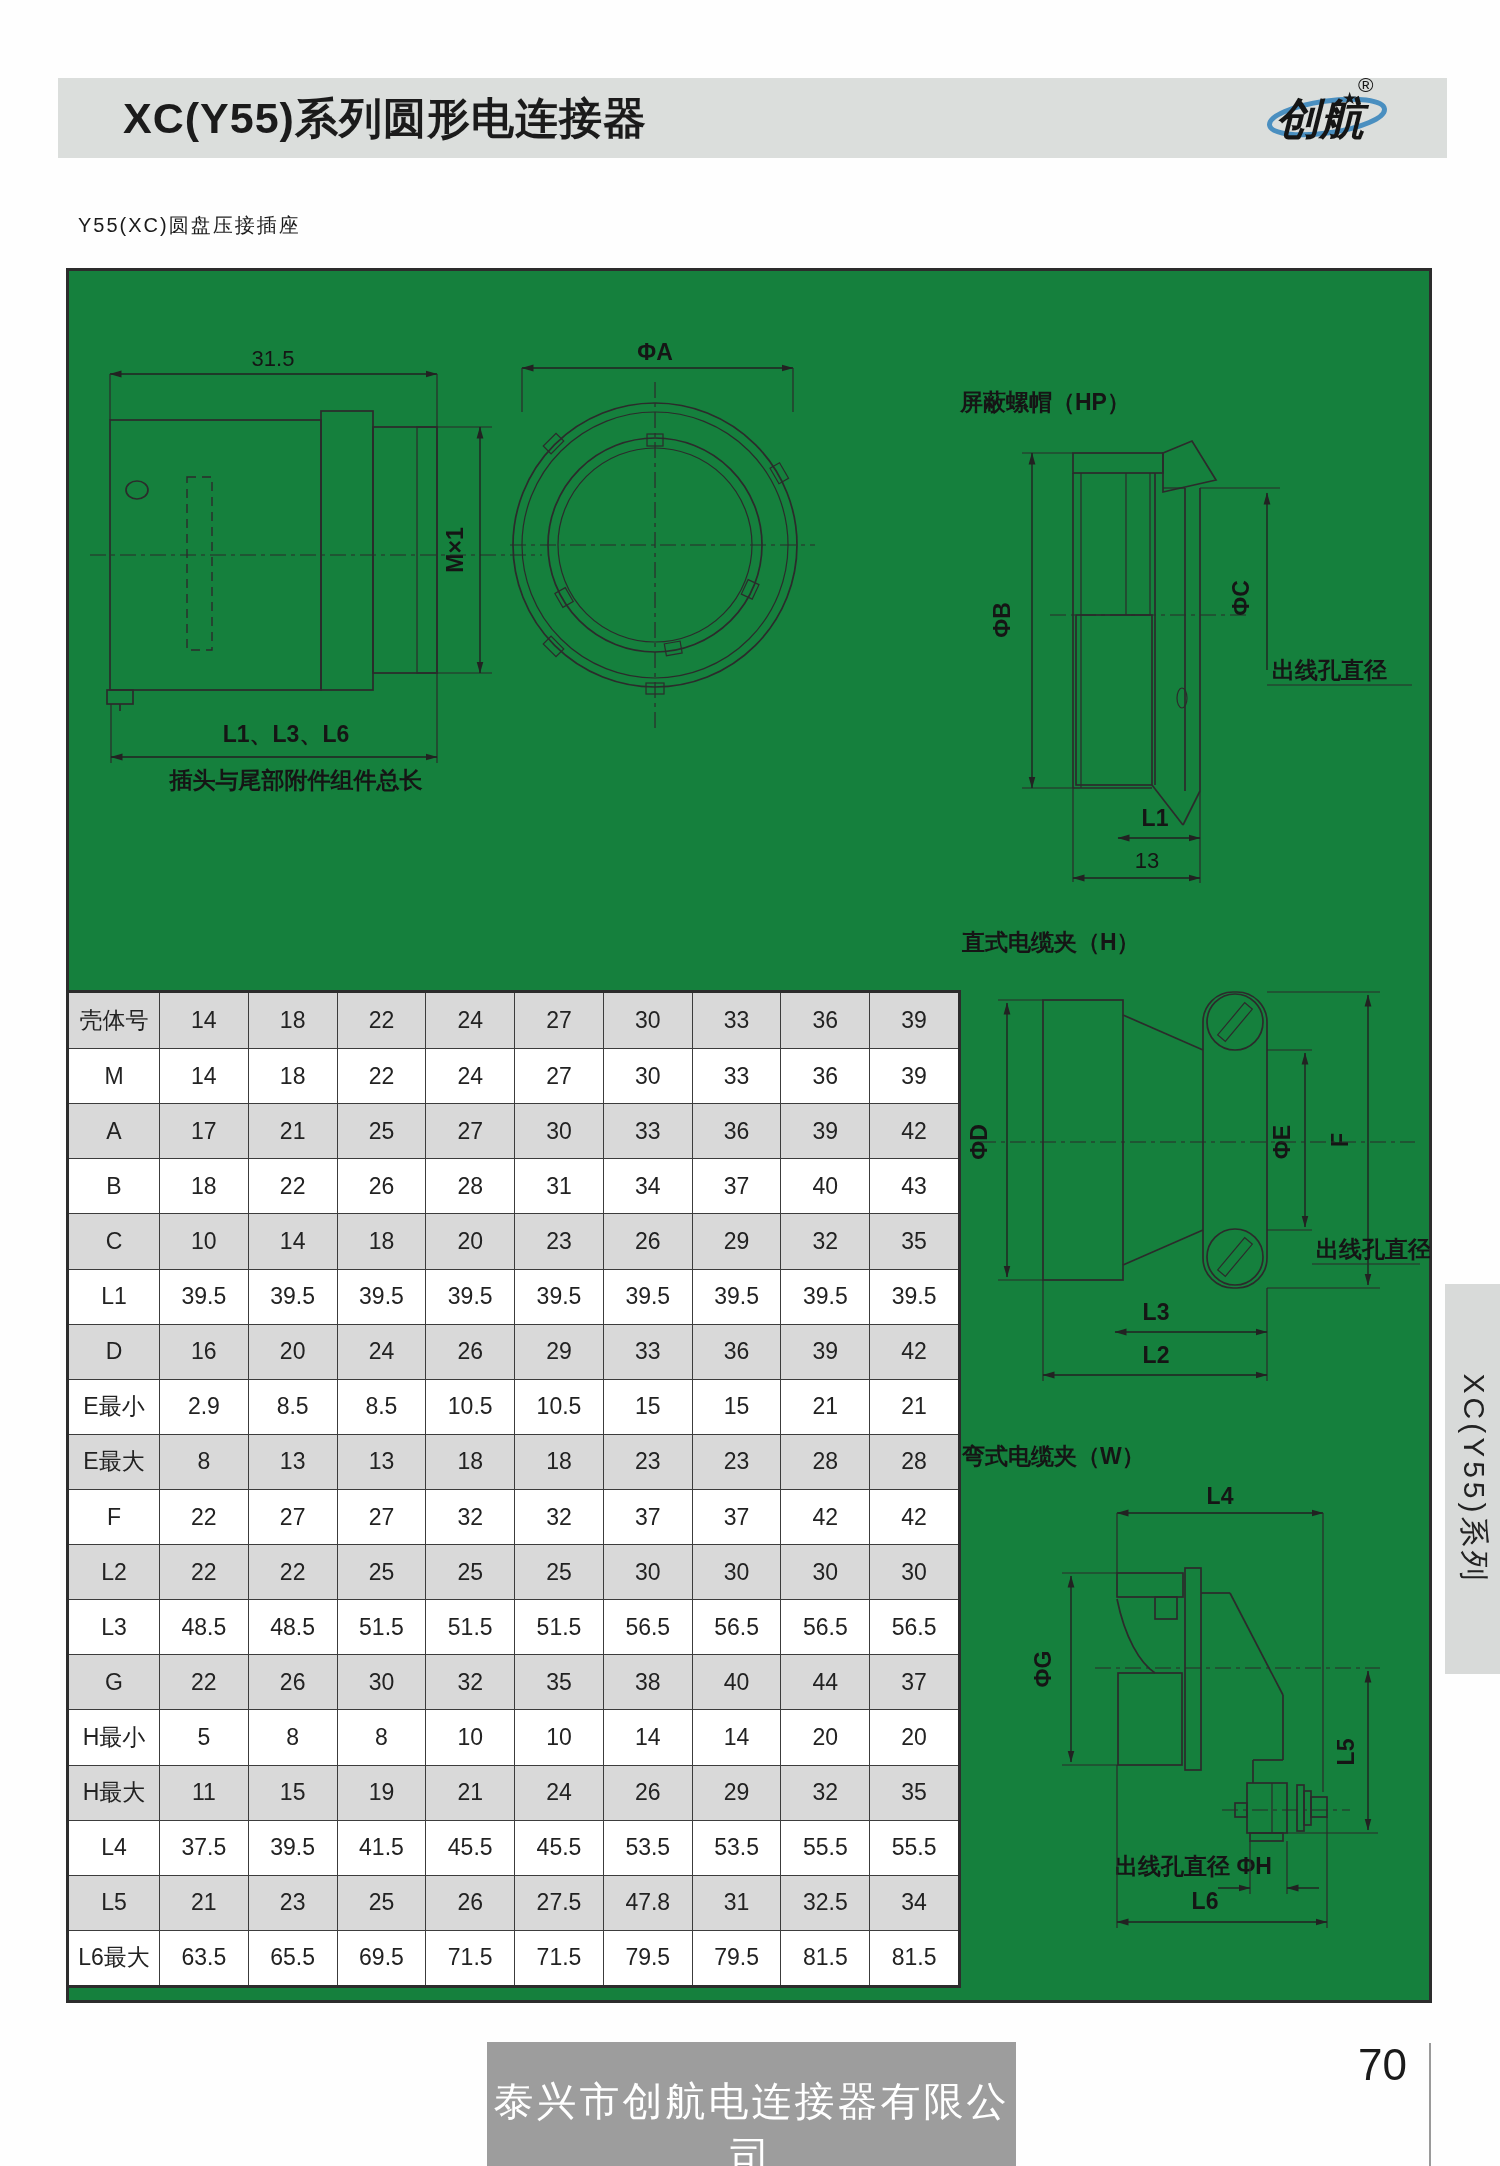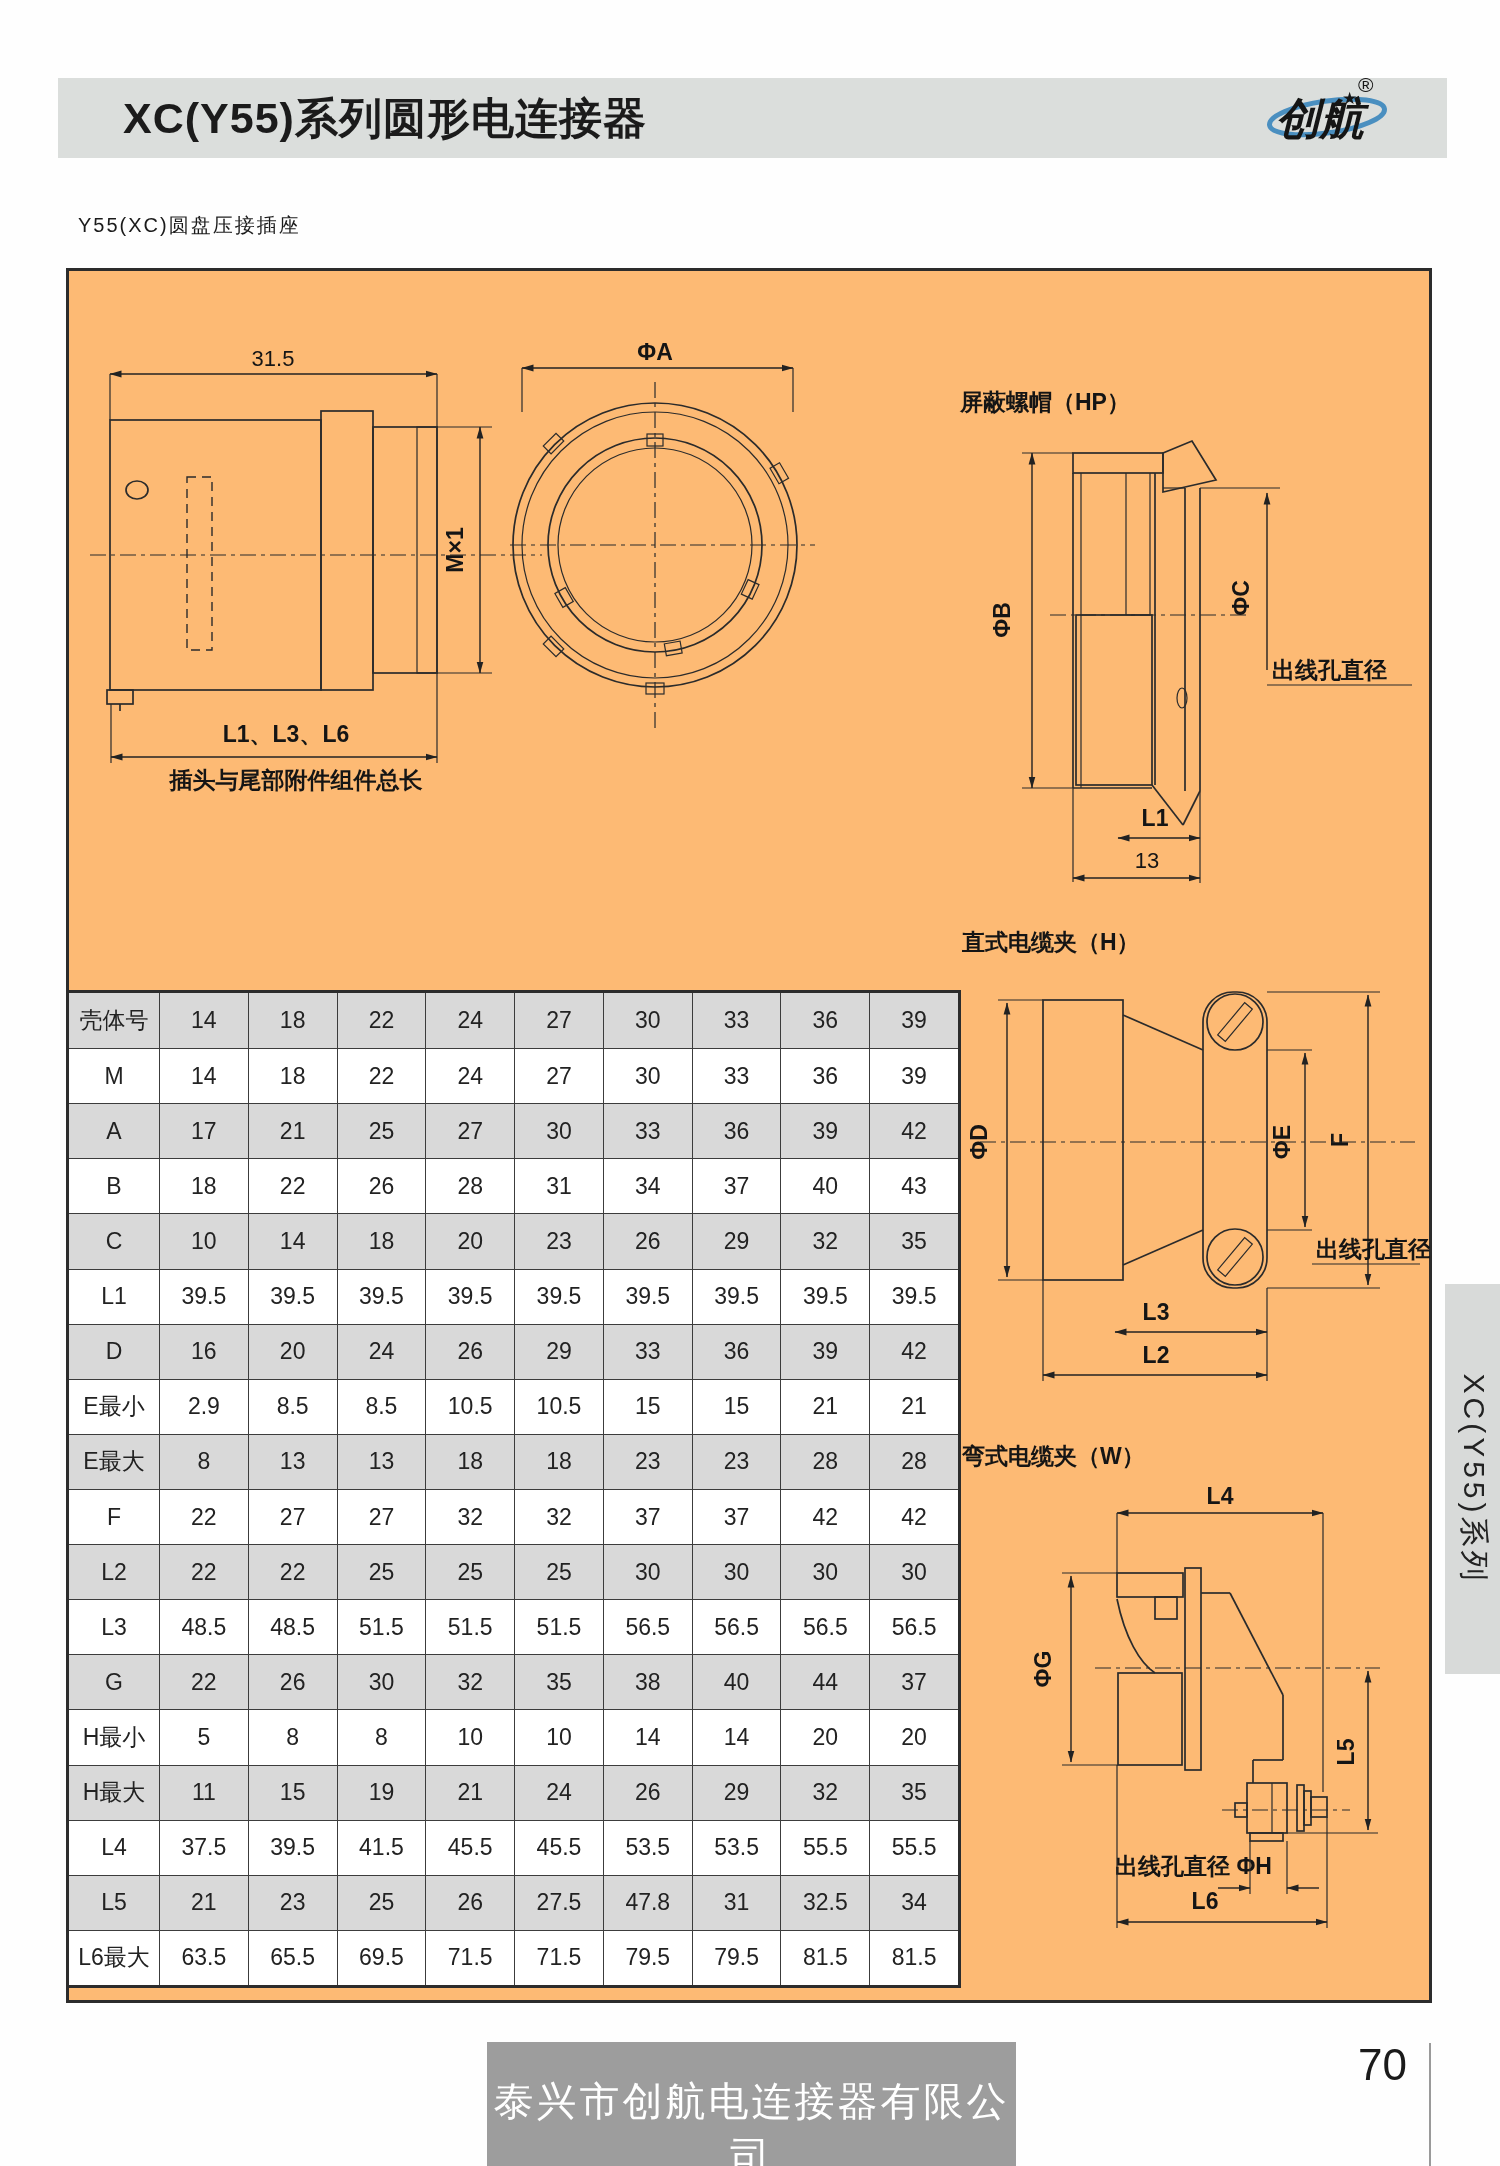--- a/index.html
+++ b/index.html
@@ -12,7 +12,7 @@
   .logo{position:absolute;left:1250px;top:70px;width:200px;height:90px;}
   .subtitle{position:absolute;left:70px;top:212px;font-size:20px;color:#1a1a1a;letter-spacing:2px;margin-left:8px;}
   
-  .draw-box{position:absolute;left:66px;top:268px;width:1360px;height:1729px;border:3px solid #2c2c2c;background:#fdba74;}
+  .draw-box{position:absolute;left:66px;top:268px;width:1360px;height:1729px;border:3px solid #2c2c2c;background:#15803d;}
   .abs{position:absolute;}
   
   svg text{font-family:"Liberation Sans",sans-serif;fill:#151515;}

